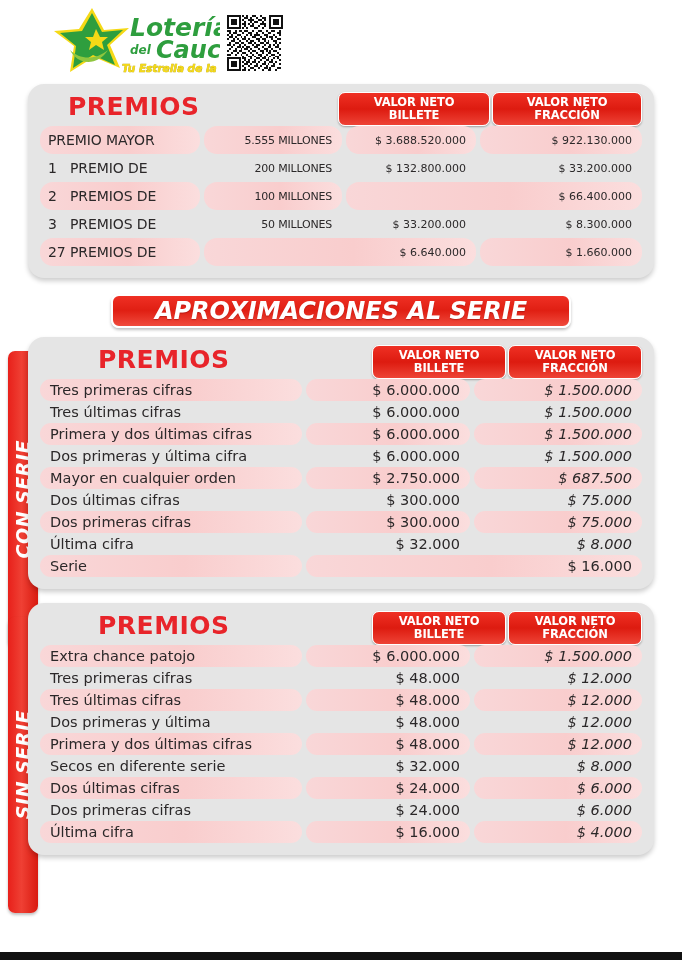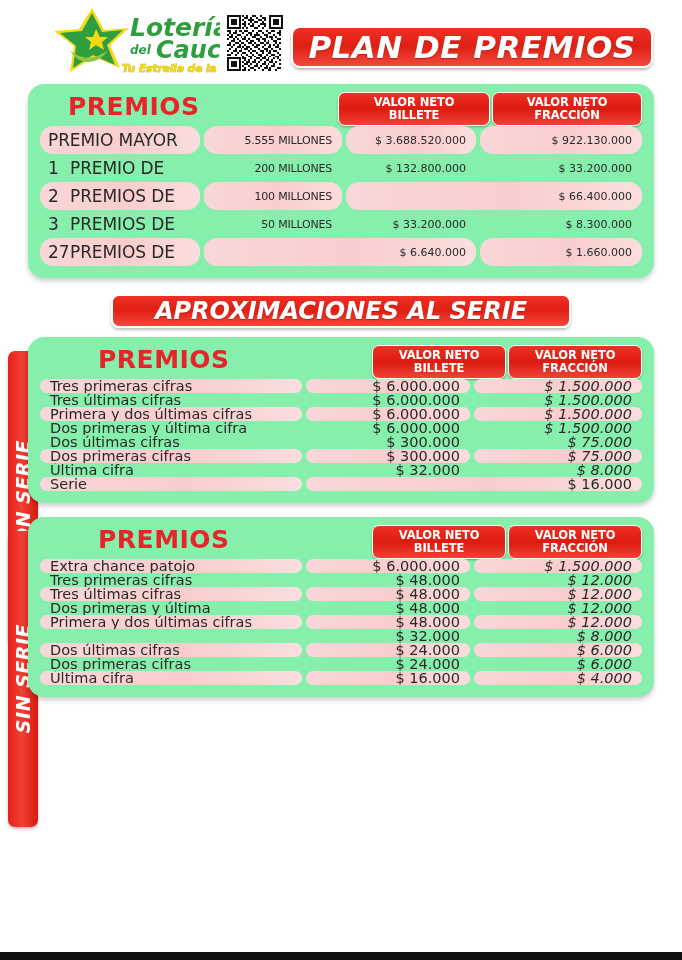--- a/index.html
+++ b/index.html
@@ -465,9 +465,6 @@
     </svg>
   </div>
 
-  <div class="title-banner">
-    <span>PLAN DE PREMIOS</span>
-  </div>
 </div>
 
 <div class="card t1">

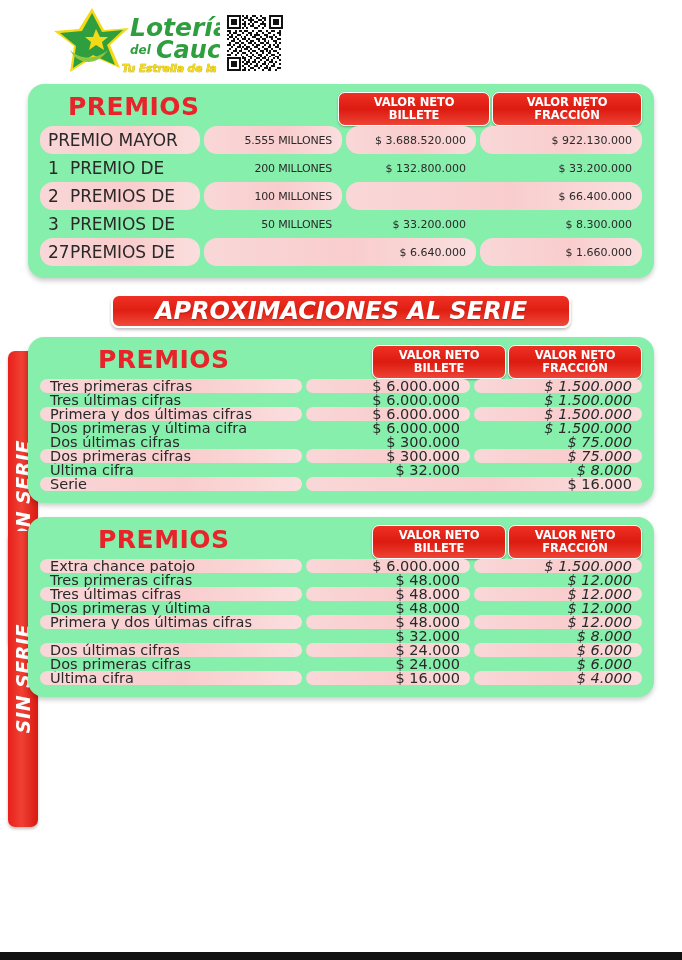--- a/index.html
+++ b/index.html
@@ -93,7 +93,7 @@
   .card {
     position: relative;
     margin: 0 28px;
-    background: #86efac;
+    background: #e5e5e5;
     border-radius: 16px;
     box-shadow: 0 3px 5px rgba(0,0,0,.20);
     padding: 8px 12px 12px 12px;

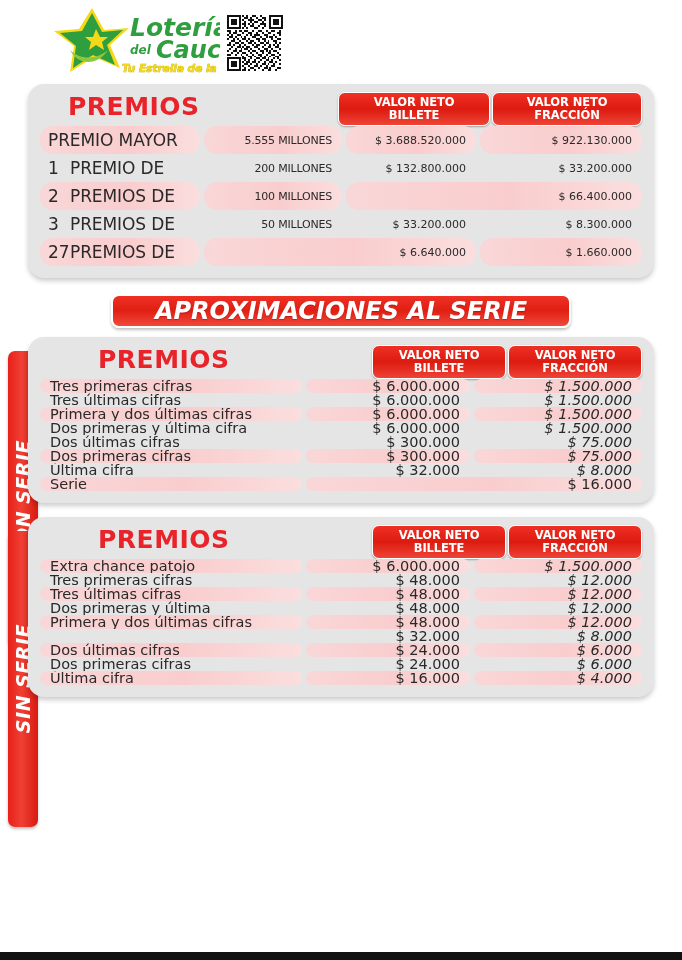--- a/index.html
+++ b/index.html
@@ -164,7 +164,7 @@
   
   .t1 .cell.c1 {
     flex: 0 0 160px;
-    font-size: 17px;
+    font-size: 14px;
     letter-spacing: -0.1px;
     padding: 12px 8px;
     justify-content: flex-start;

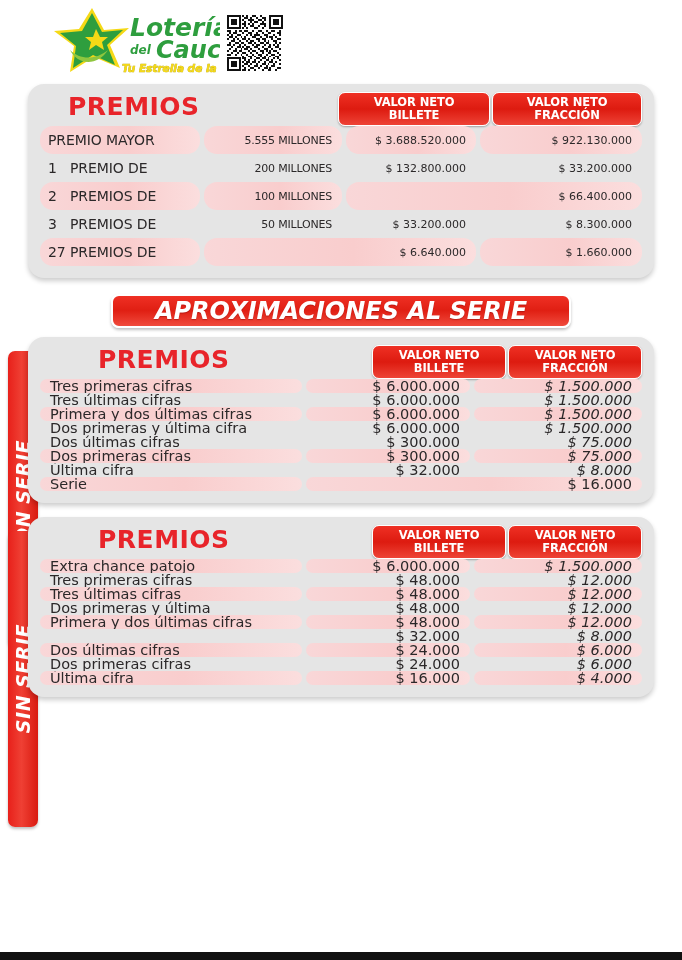--- a/index.html
+++ b/index.html
@@ -187,7 +187,7 @@
   .t2 .cell.c1 { flex: 0 0 262px; justify-content: flex-start; }
   .t2 .cell.c2 { flex: 1 1 auto;  justify-content: flex-end; }
   .t2 .cell.c3 { flex: 0 0 168px; justify-content: flex-end; font-style: italic; }
-  .t2 .row { height: 14px; }
+  .t2 .row { height: 22px; }
   .t2 .badge { width: 134px; }
   .t2 .premios-title { padding-left: 58px; }
 

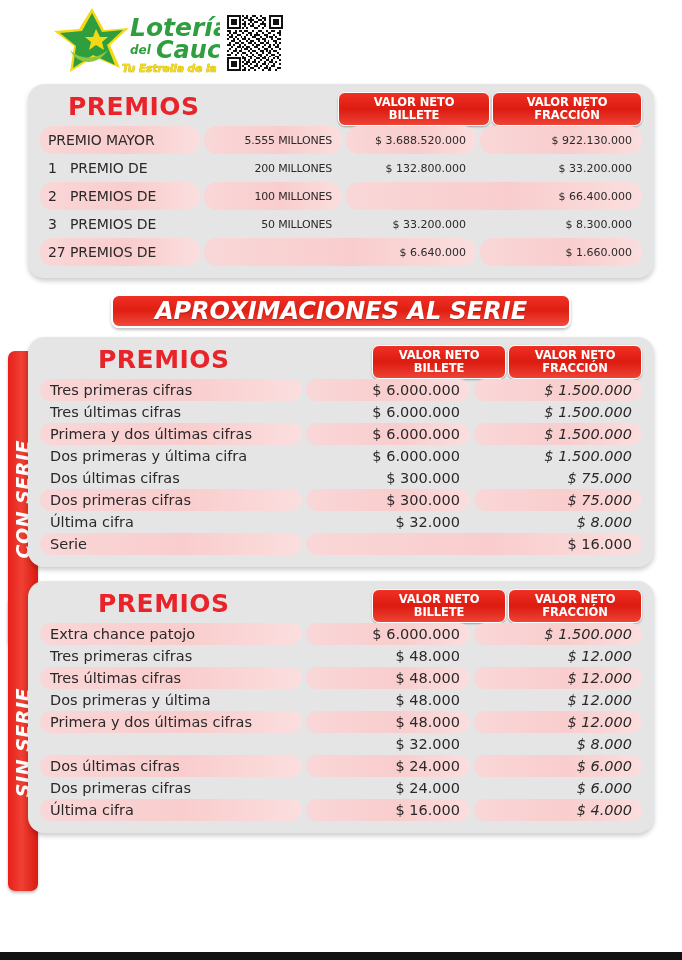--- a/index.html
+++ b/index.html
@@ -571,6 +571,11 @@
           <div class="cell fill c2">$ 6.000.000</div>
           <div class="cell fill c3">$ 1.500.000</div>
         </div>
+        <div class="row alt">
+          <div class="cell fill c1">Mayor en cualquier orden</div>
+          <div class="cell fill c2">$ 2.750.000</div>
+          <div class="cell fill c3">$ 687.500</div>
+        </div>
         <div class="row">
           <div class="cell fill c1">Dos últimas cifras</div>
           <div class="cell fill c2">$ 300.000</div>

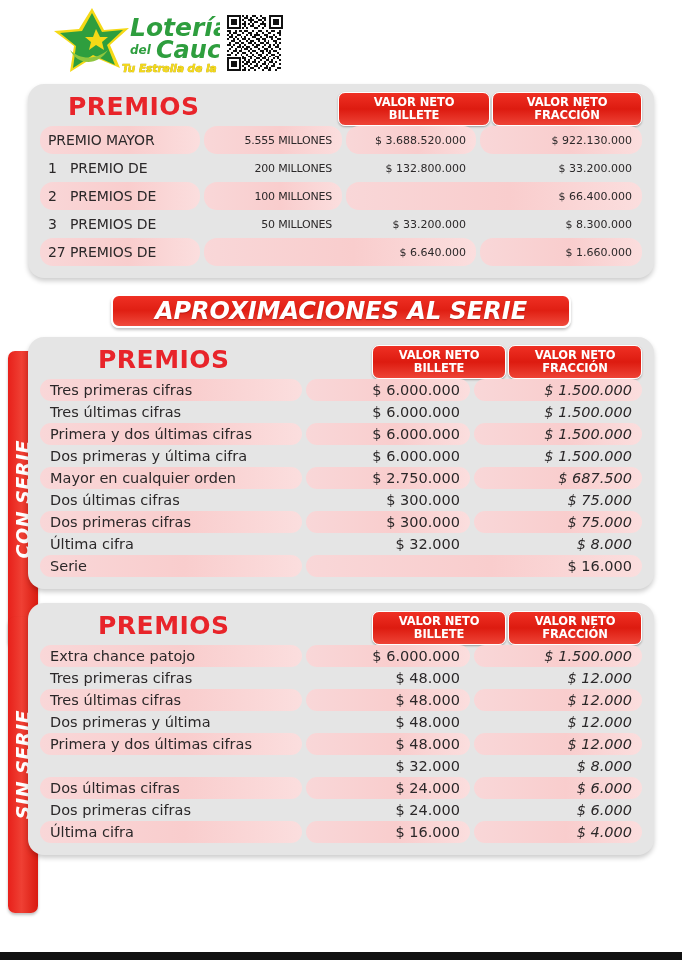--- a/index.html
+++ b/index.html
@@ -645,6 +645,7 @@
           <div class="cell fill c3">$ 12.000</div>
         </div>
         <div class="row">
+          <div class="cell fill c1">Secos en diferente serie</div>
           <div class="cell fill c2">$ 32.000</div>
           <div class="cell fill c3">$ 8.000</div>
         </div>

